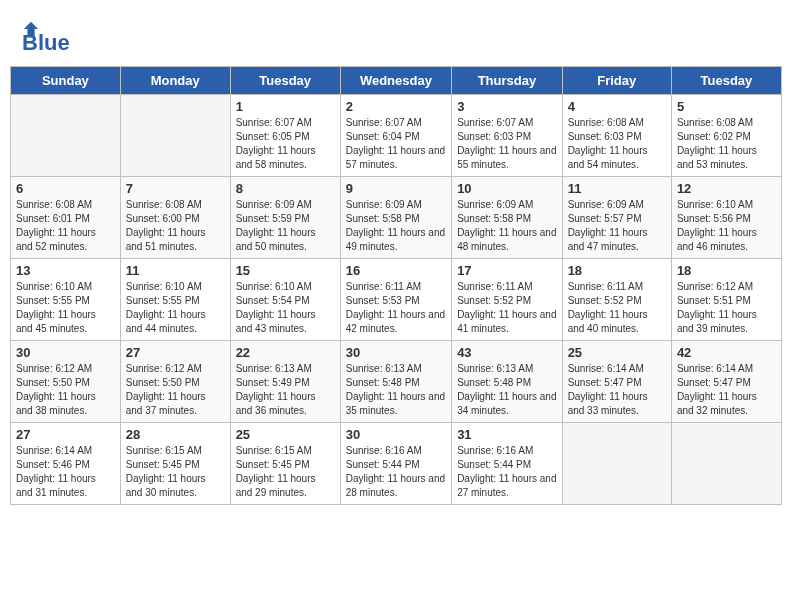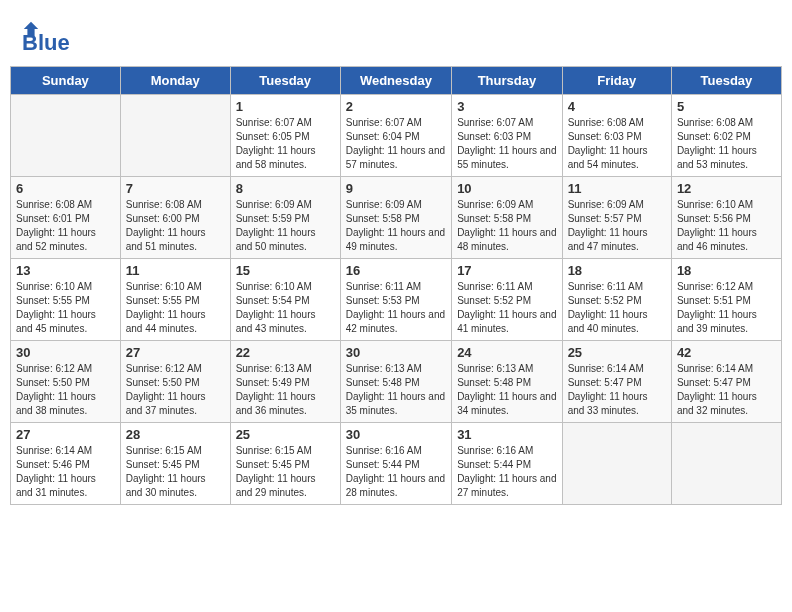--- a/index.html
+++ b/index.html
@@ -223,7 +223,7 @@
           <div class="cell-text">Sunrise: 6:13 AM<br>Sunset: 5:48 PM<br>Daylight: 11 hours and 35 minutes.</div>
         </td>
         <td>
-          <span class="day-num">24</span>
+          <span class="day-num">43</span>
           <div class="cell-text">Sunrise: 6:13 AM<br>Sunset: 5:48 PM<br>Daylight: 11 hours and 34 minutes.</div>
         </td>
         <td>

